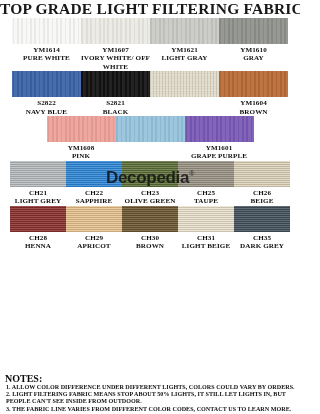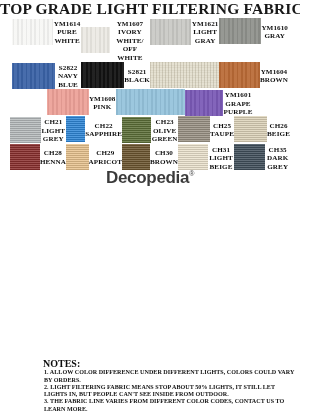--- a/index.html
+++ b/index.html
@@ -38,7 +38,7 @@
   }
   .cell {
     display: flex;
-    flex-direction: row;
+    flex-direction: column;
     align-items: center;
   }
   .row-4col .cell { width: 69px; }

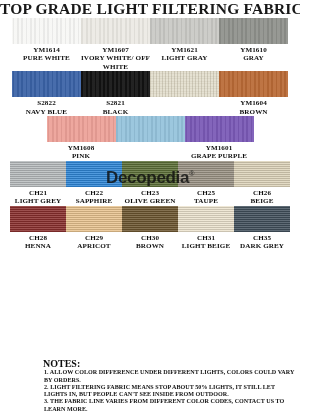--- a/index.html
+++ b/index.html
@@ -115,7 +115,6 @@
     left: 3px;
     right: 3px;
     bottom: 1px;
-    margin-left: 38px;
   }
   .notes-title {
     font-family: "Liberation Serif", "DejaVu Serif", serif;

